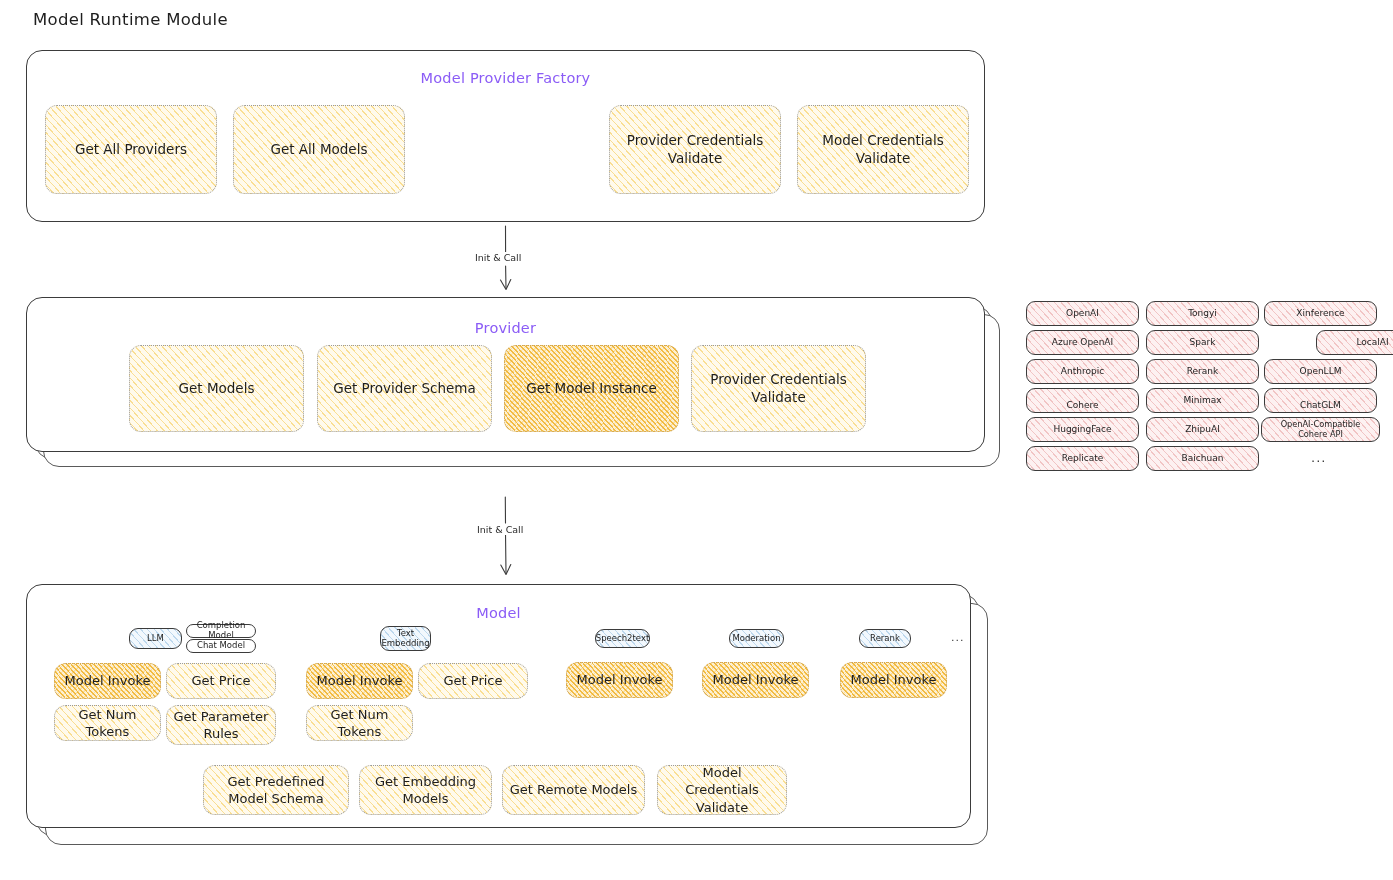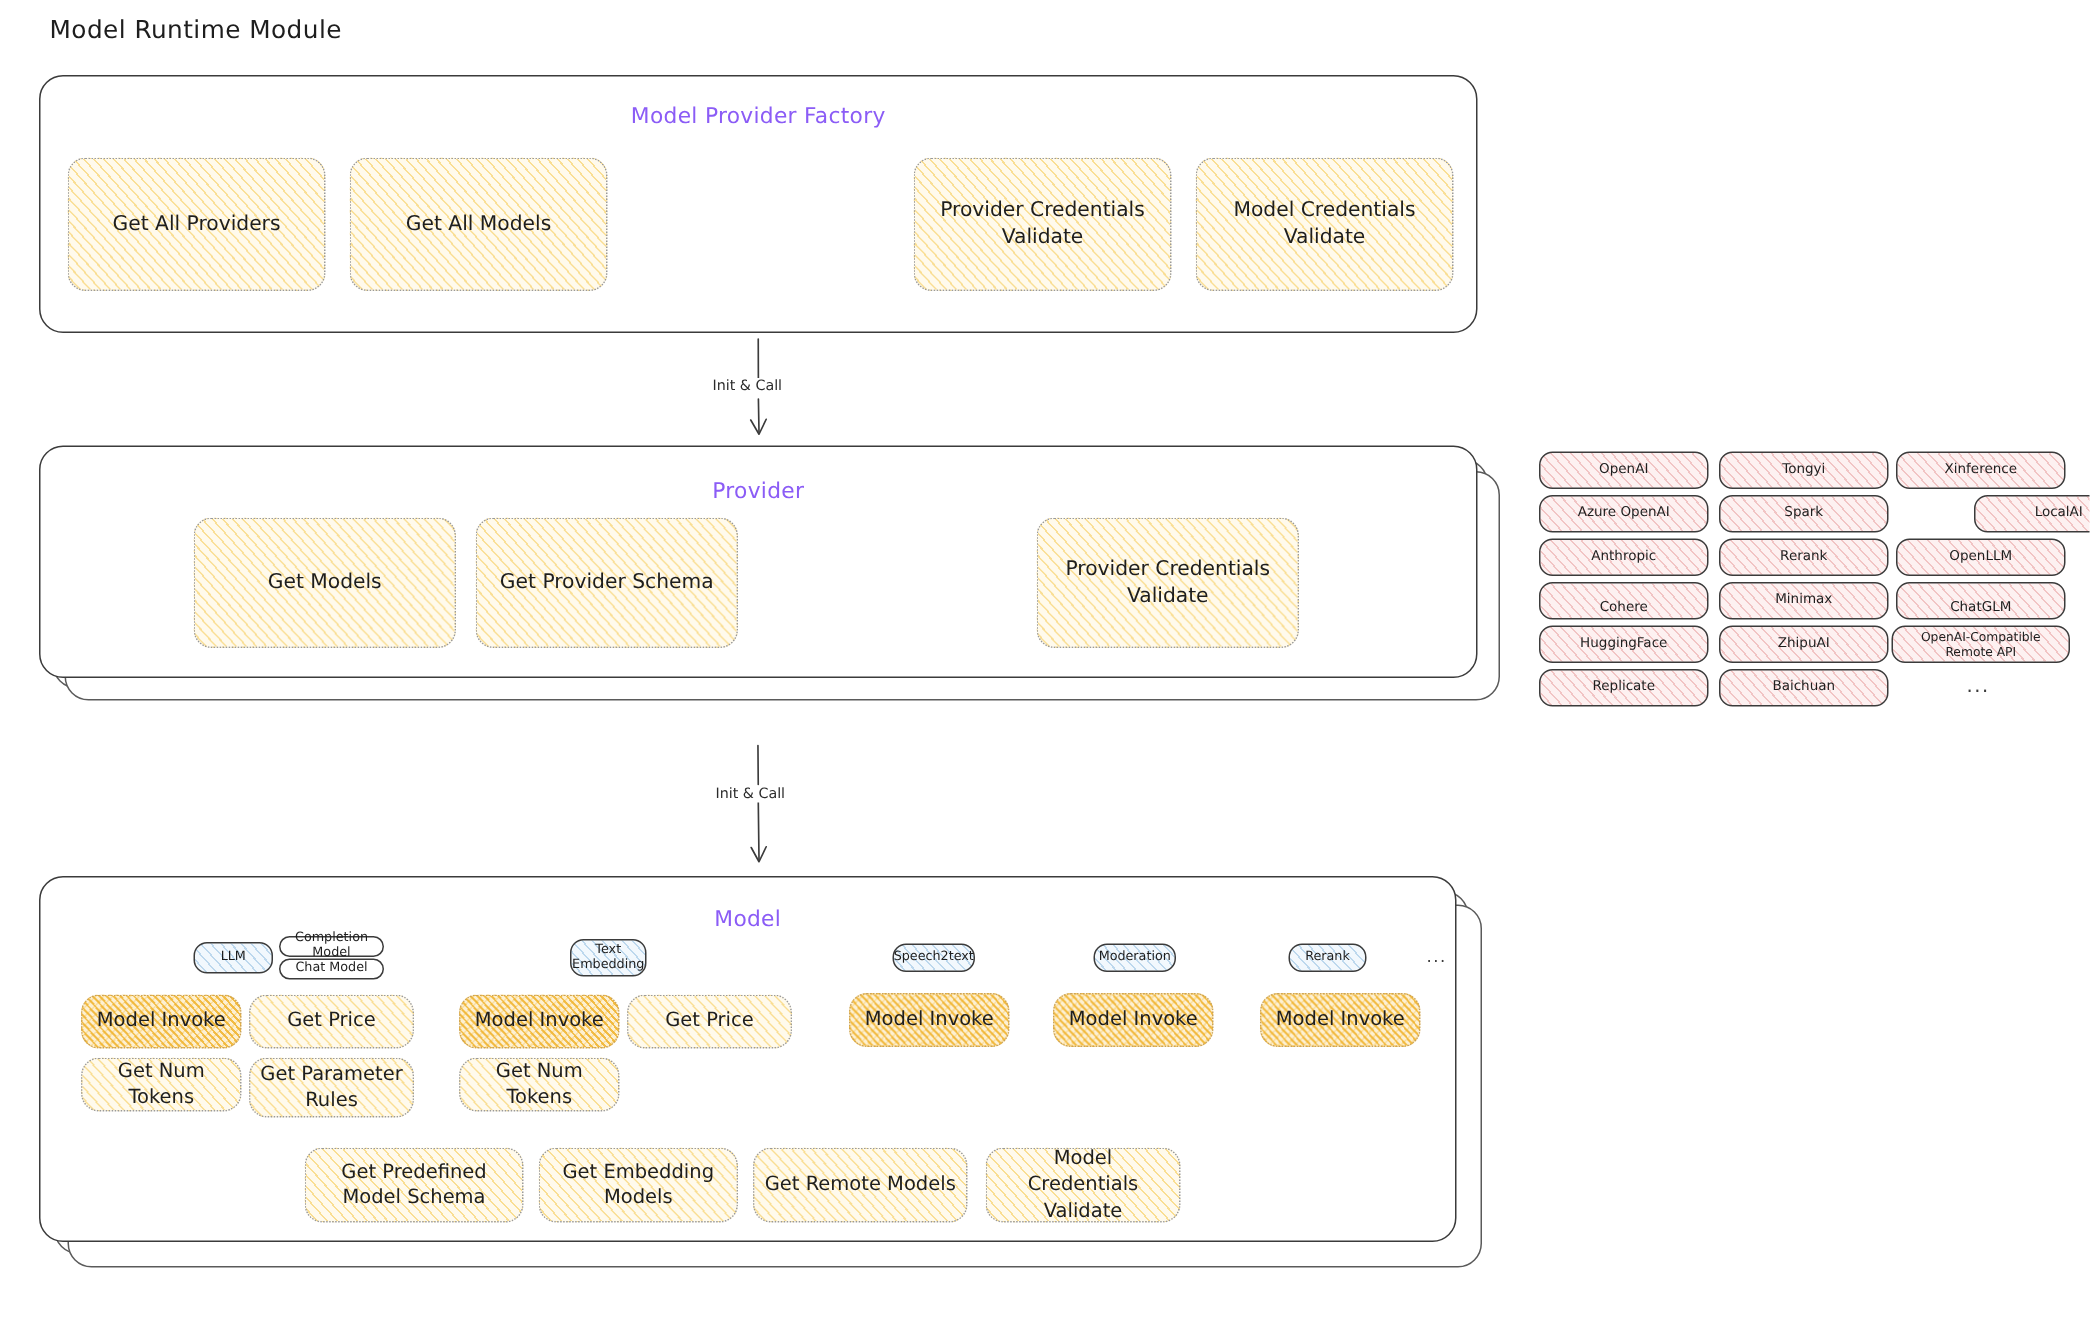--- a/index.html
+++ b/index.html
@@ -207,6 +207,9 @@
   <div class="node fill-yellow" style="left:317px;top:345px;width:175px;height:87px;">
     <span>Get Provider Schema</span>
   </div>
+  <div class="node fill-orange" style="left:504px;top:345px;width:175px;height:87px;">
+    <span>Get Model Instance</span>
+  </div>
   <div class="node fill-yellow" style="left:691px;top:345px;width:175px;height:87px;">
     <span>Provider Credentials Validate</span>
   </div>

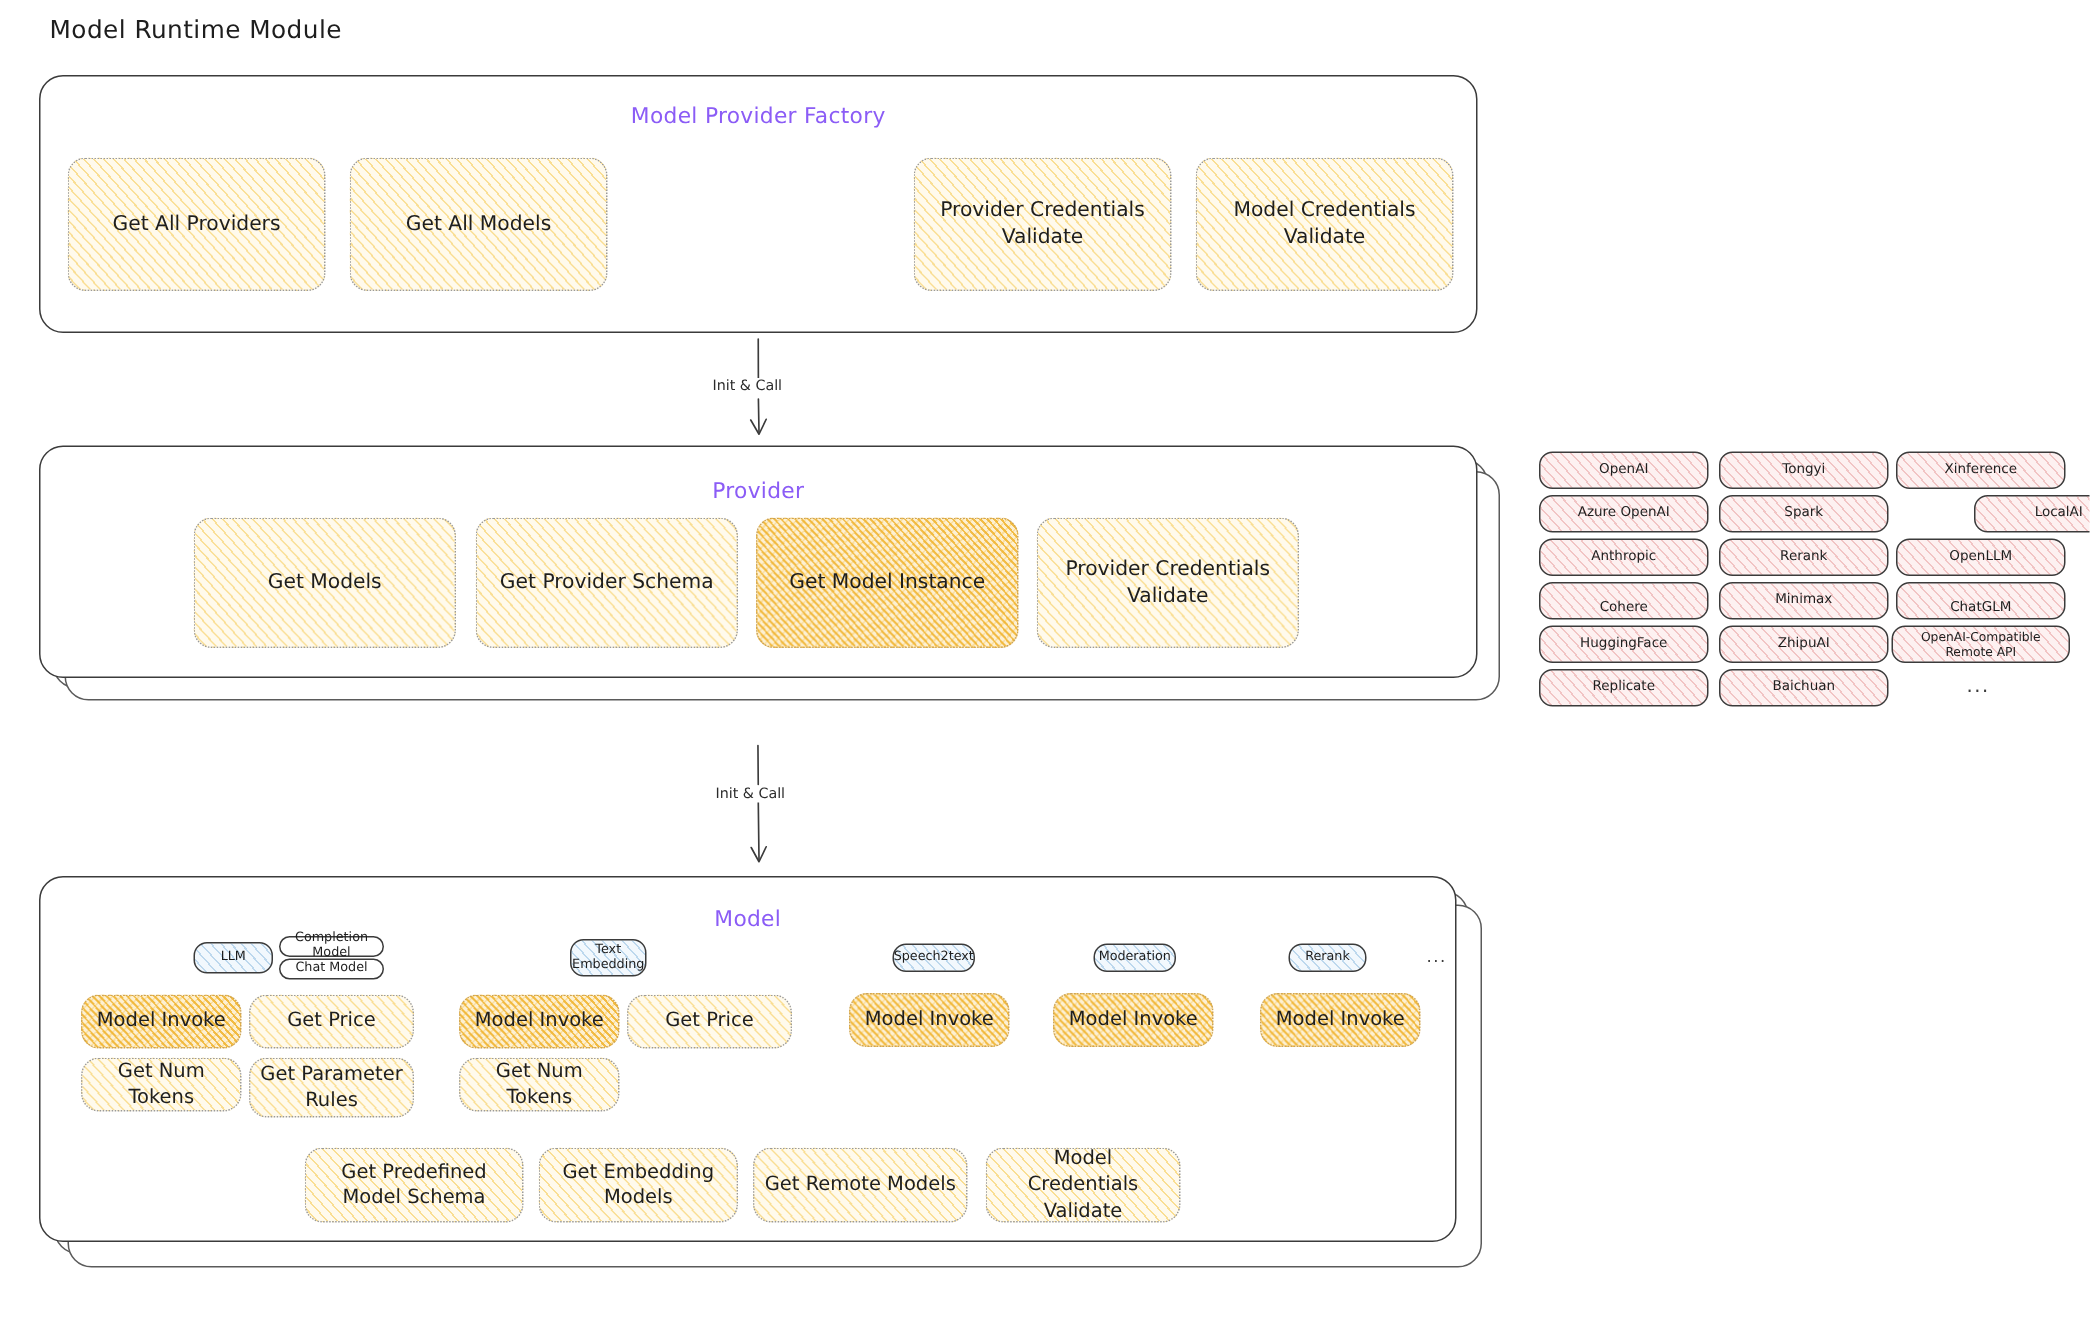--- a/index.html
+++ b/index.html
@@ -265,7 +265,7 @@
     <span>ChatGLM</span>
     </div>
   <div class="chip fill-pink" style="left:1261px;top:417px;width:119px;height:25px;font-size:8.2px;">
-    <span>OpenAI-Compatible Remote API</span>
+    <span>OpenAI-Compatible Cohere API</span>
     </div>
   <div class="ellipsis" style="left:1311px;top:450px;">...</div>
 

